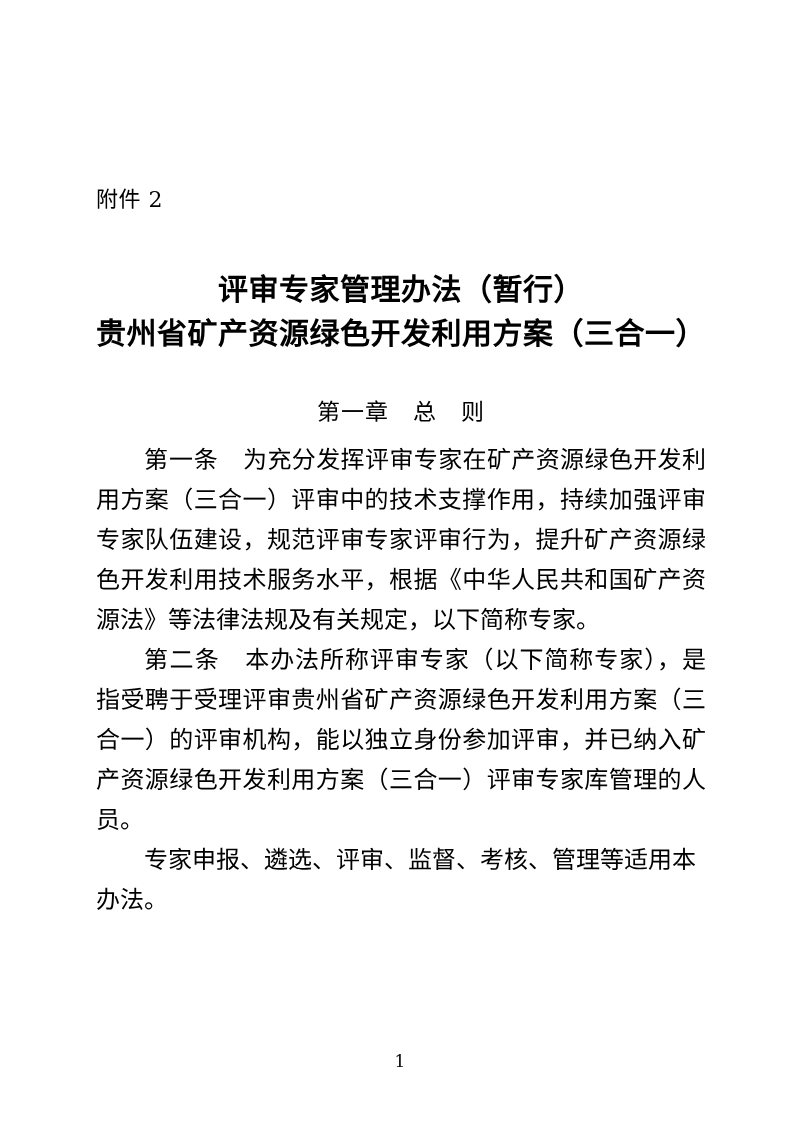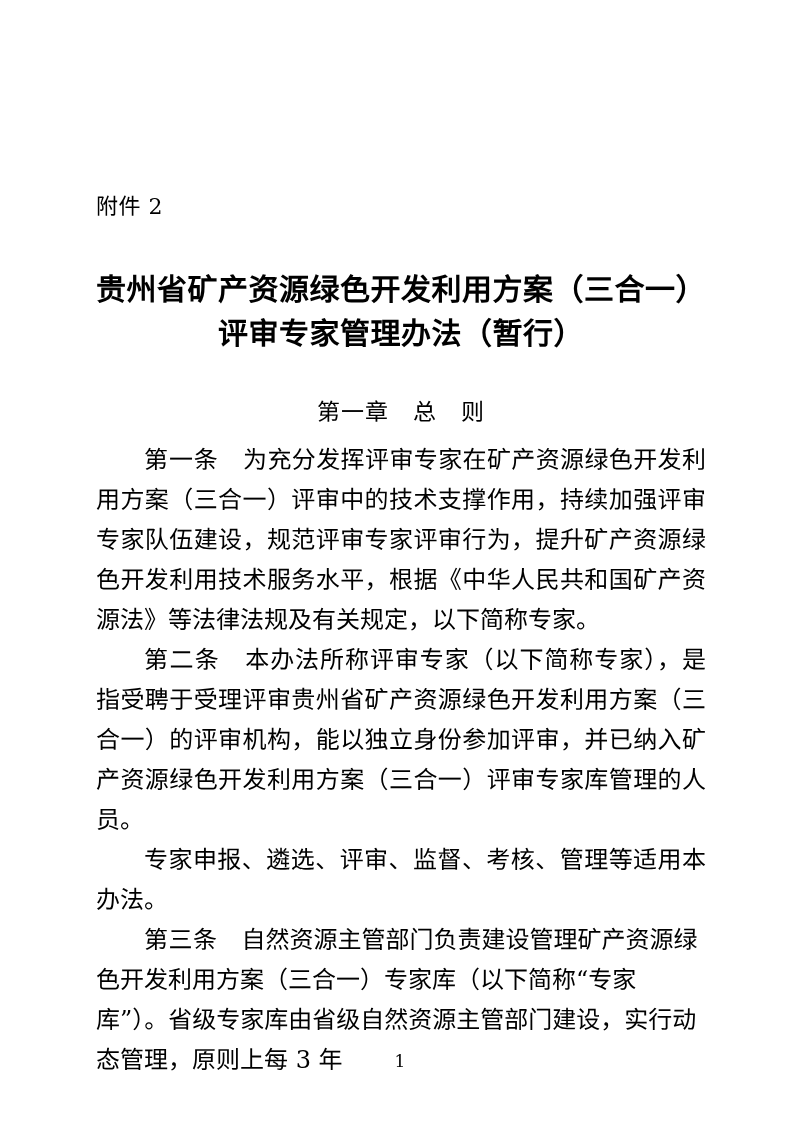--- a/index.html
+++ b/index.html
@@ -36,7 +36,7 @@
   .attachment-label {
     position: absolute;
     left: 0;
-    top: 191px;
+    top: 184px;
     font-family: "DejaVu Serif", "Liberation Serif", serif;
     font-size: 22px;
     line-height: 32px;

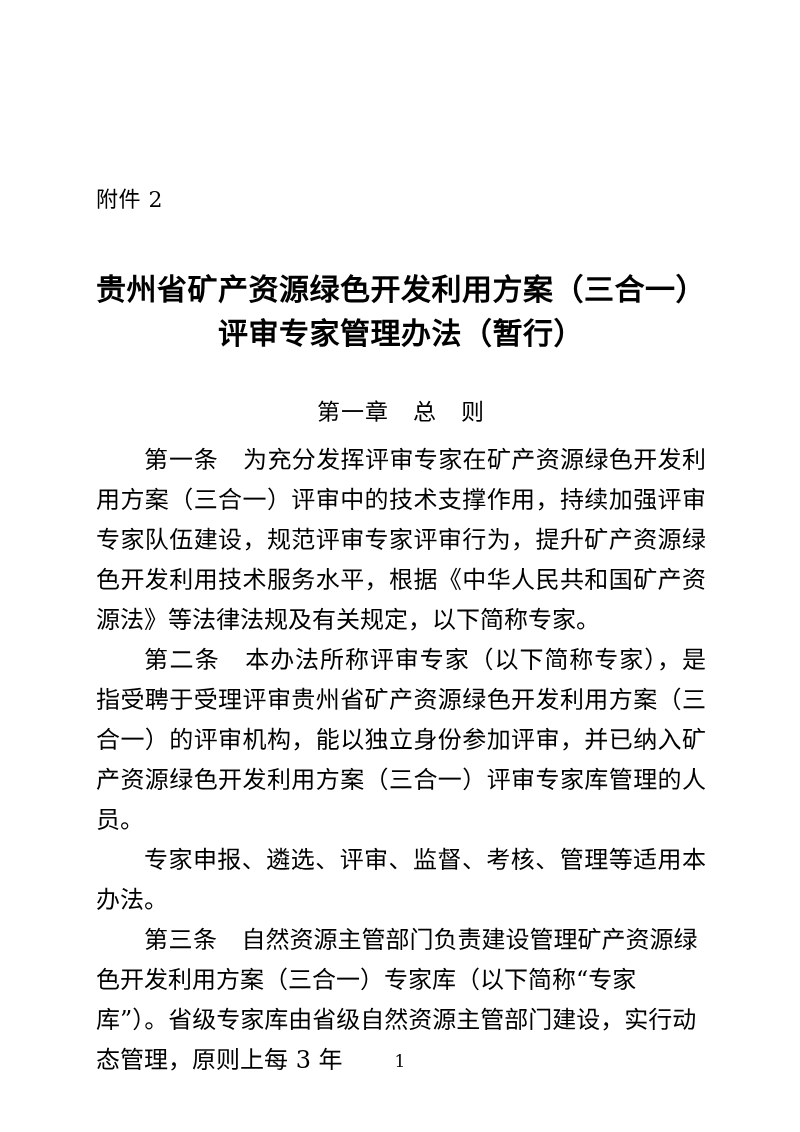--- a/index.html
+++ b/index.html
@@ -128,8 +128,8 @@
     <div class="attachment-label">附件 2</div>
 
     <div class="doc-title">
+      <span class="title-line">评审专家管理办法（暂行）</span>
       <span class="title-line">贵州省矿产资源绿色开发利用方案（三合一）</span>
-      <span class="title-line">评审专家管理办法（暂行）</span>
     </div>
 
     <div class="chapter-heading">第一章　总　则</div>

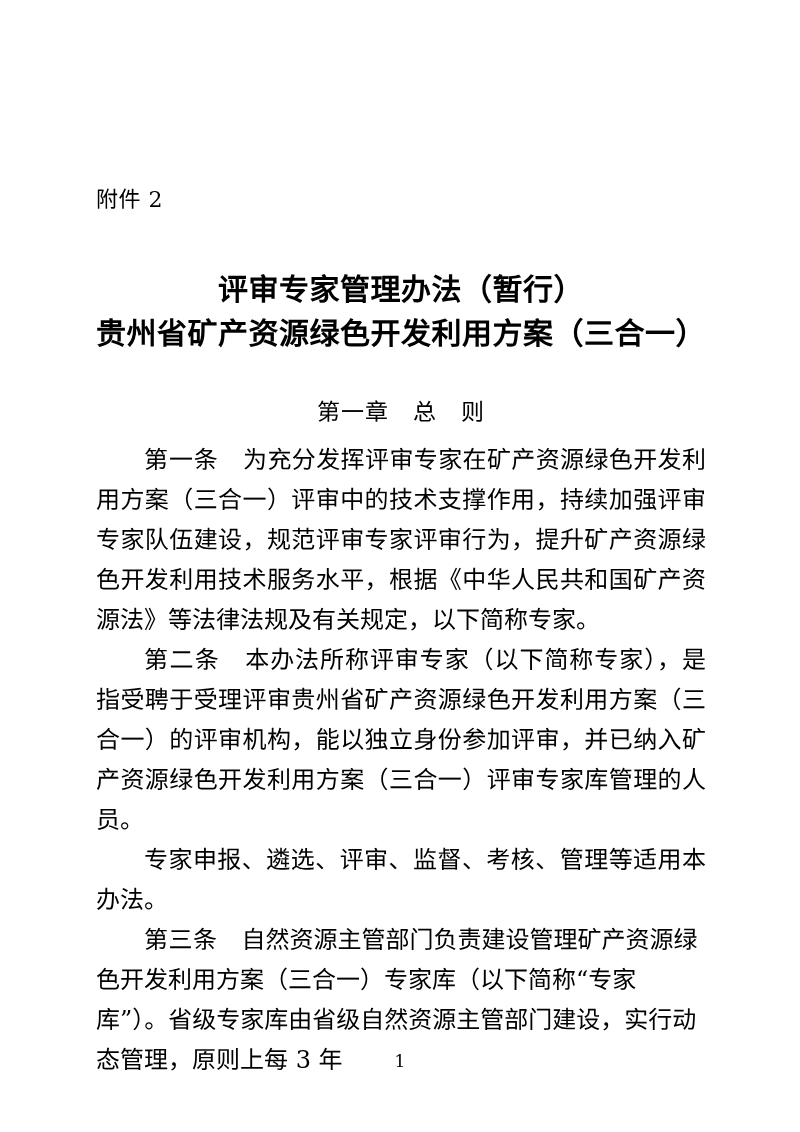--- a/index.html
+++ b/index.html
@@ -148,9 +148,6 @@
         <span>专家申报、遴选、评审、监督、考核、管理等适用本办法。</span>
       </p>
 
-      <p class="para">
-        <span class="marker">第三条</span><span class="marker-gap"></span><span>自然资源主管部门负责建设管理矿产资源绿色开发利用方案（三合一）专家库（以下简称“专家库”）。省级专家库由省级自然资源主管部门建设，实行动态管理，原则上每 3 年</span>
-      </p>
 
     </div>
   </div>

